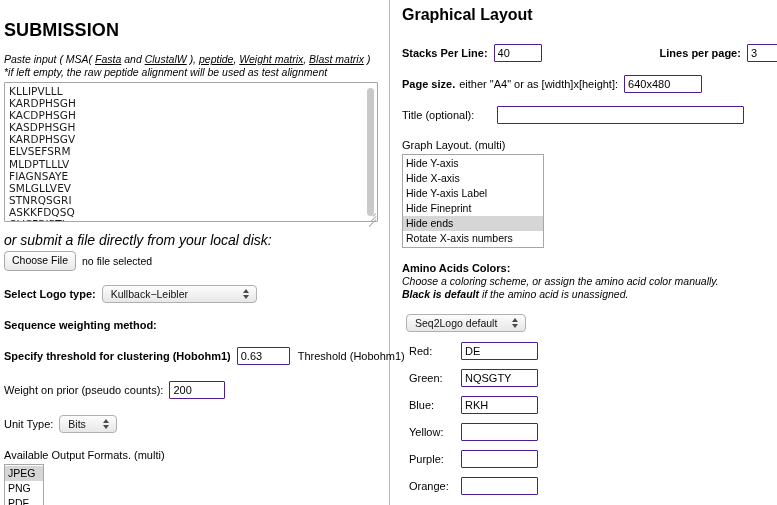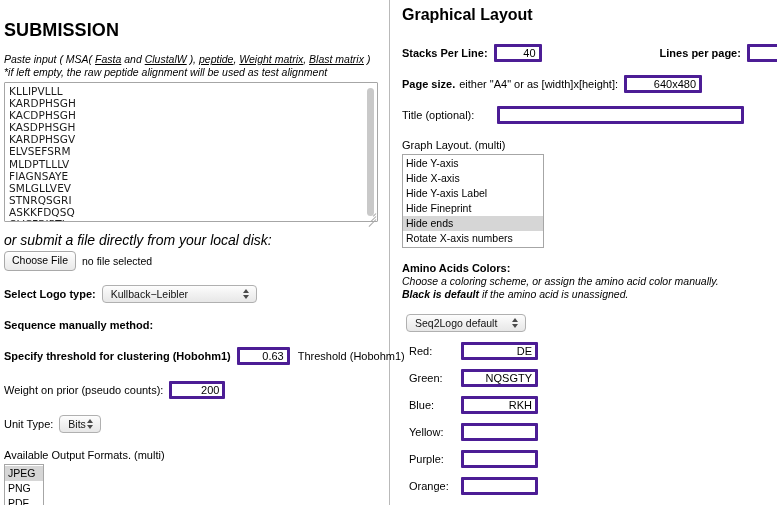--- a/index.html
+++ b/index.html
@@ -169,7 +169,7 @@
   .mac-select .arrows:after { bottom: 1px; border-top: 4px solid #4a4a4a; }
 
   input.txt {
-    border: 3px solid #4c1d95;
+    border: 1px solid #4c1d95;
     border-radius: 1px;
     font-family: "Liberation Sans", sans-serif;
     font-size: 11px;
@@ -177,7 +177,6 @@
     height: 18px;
     color: #000;
     background: #fff;
-    text-align: right;
   }
 
   .plain-lbl { font-size: 11px; }

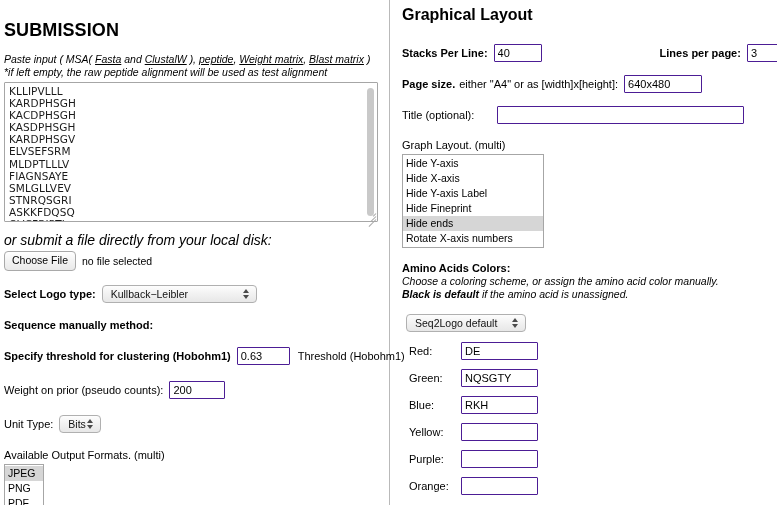--- a/index.html
+++ b/index.html
@@ -276,7 +276,7 @@
     </div>
 
     <div class="field-row">
-      <span class="lbl">Sequence manually method:</span>
+      <span class="lbl">Sequence weighting method:</span>
     </div>
 
     <div class="field-row">

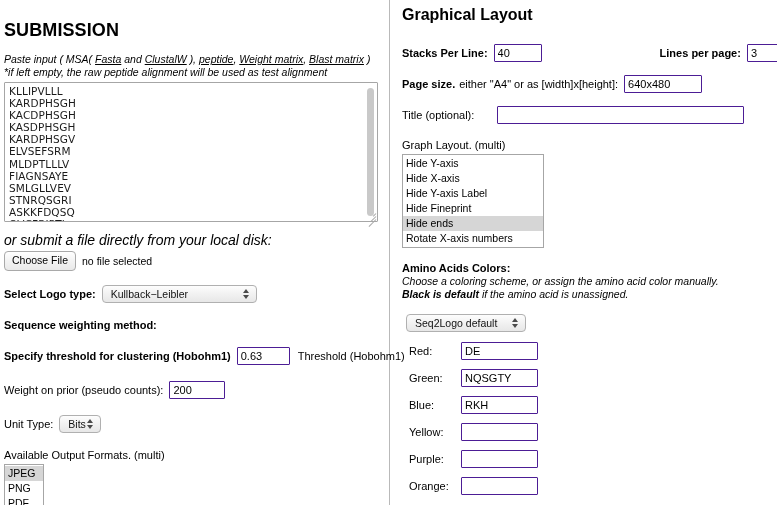--- a/index.html
+++ b/index.html
@@ -292,7 +292,7 @@
 
     <div class="field-row">
       <span class="lbl lbl-normal plain-lbl" style="margin-right:6px;">Unit Type:</span>
-      <div class="mac-select" style="width:42px;">
+      <div class="mac-select" style="width:58px;">
         <span>Bits</span>
         <span class="arrows"></span>
       </div>

